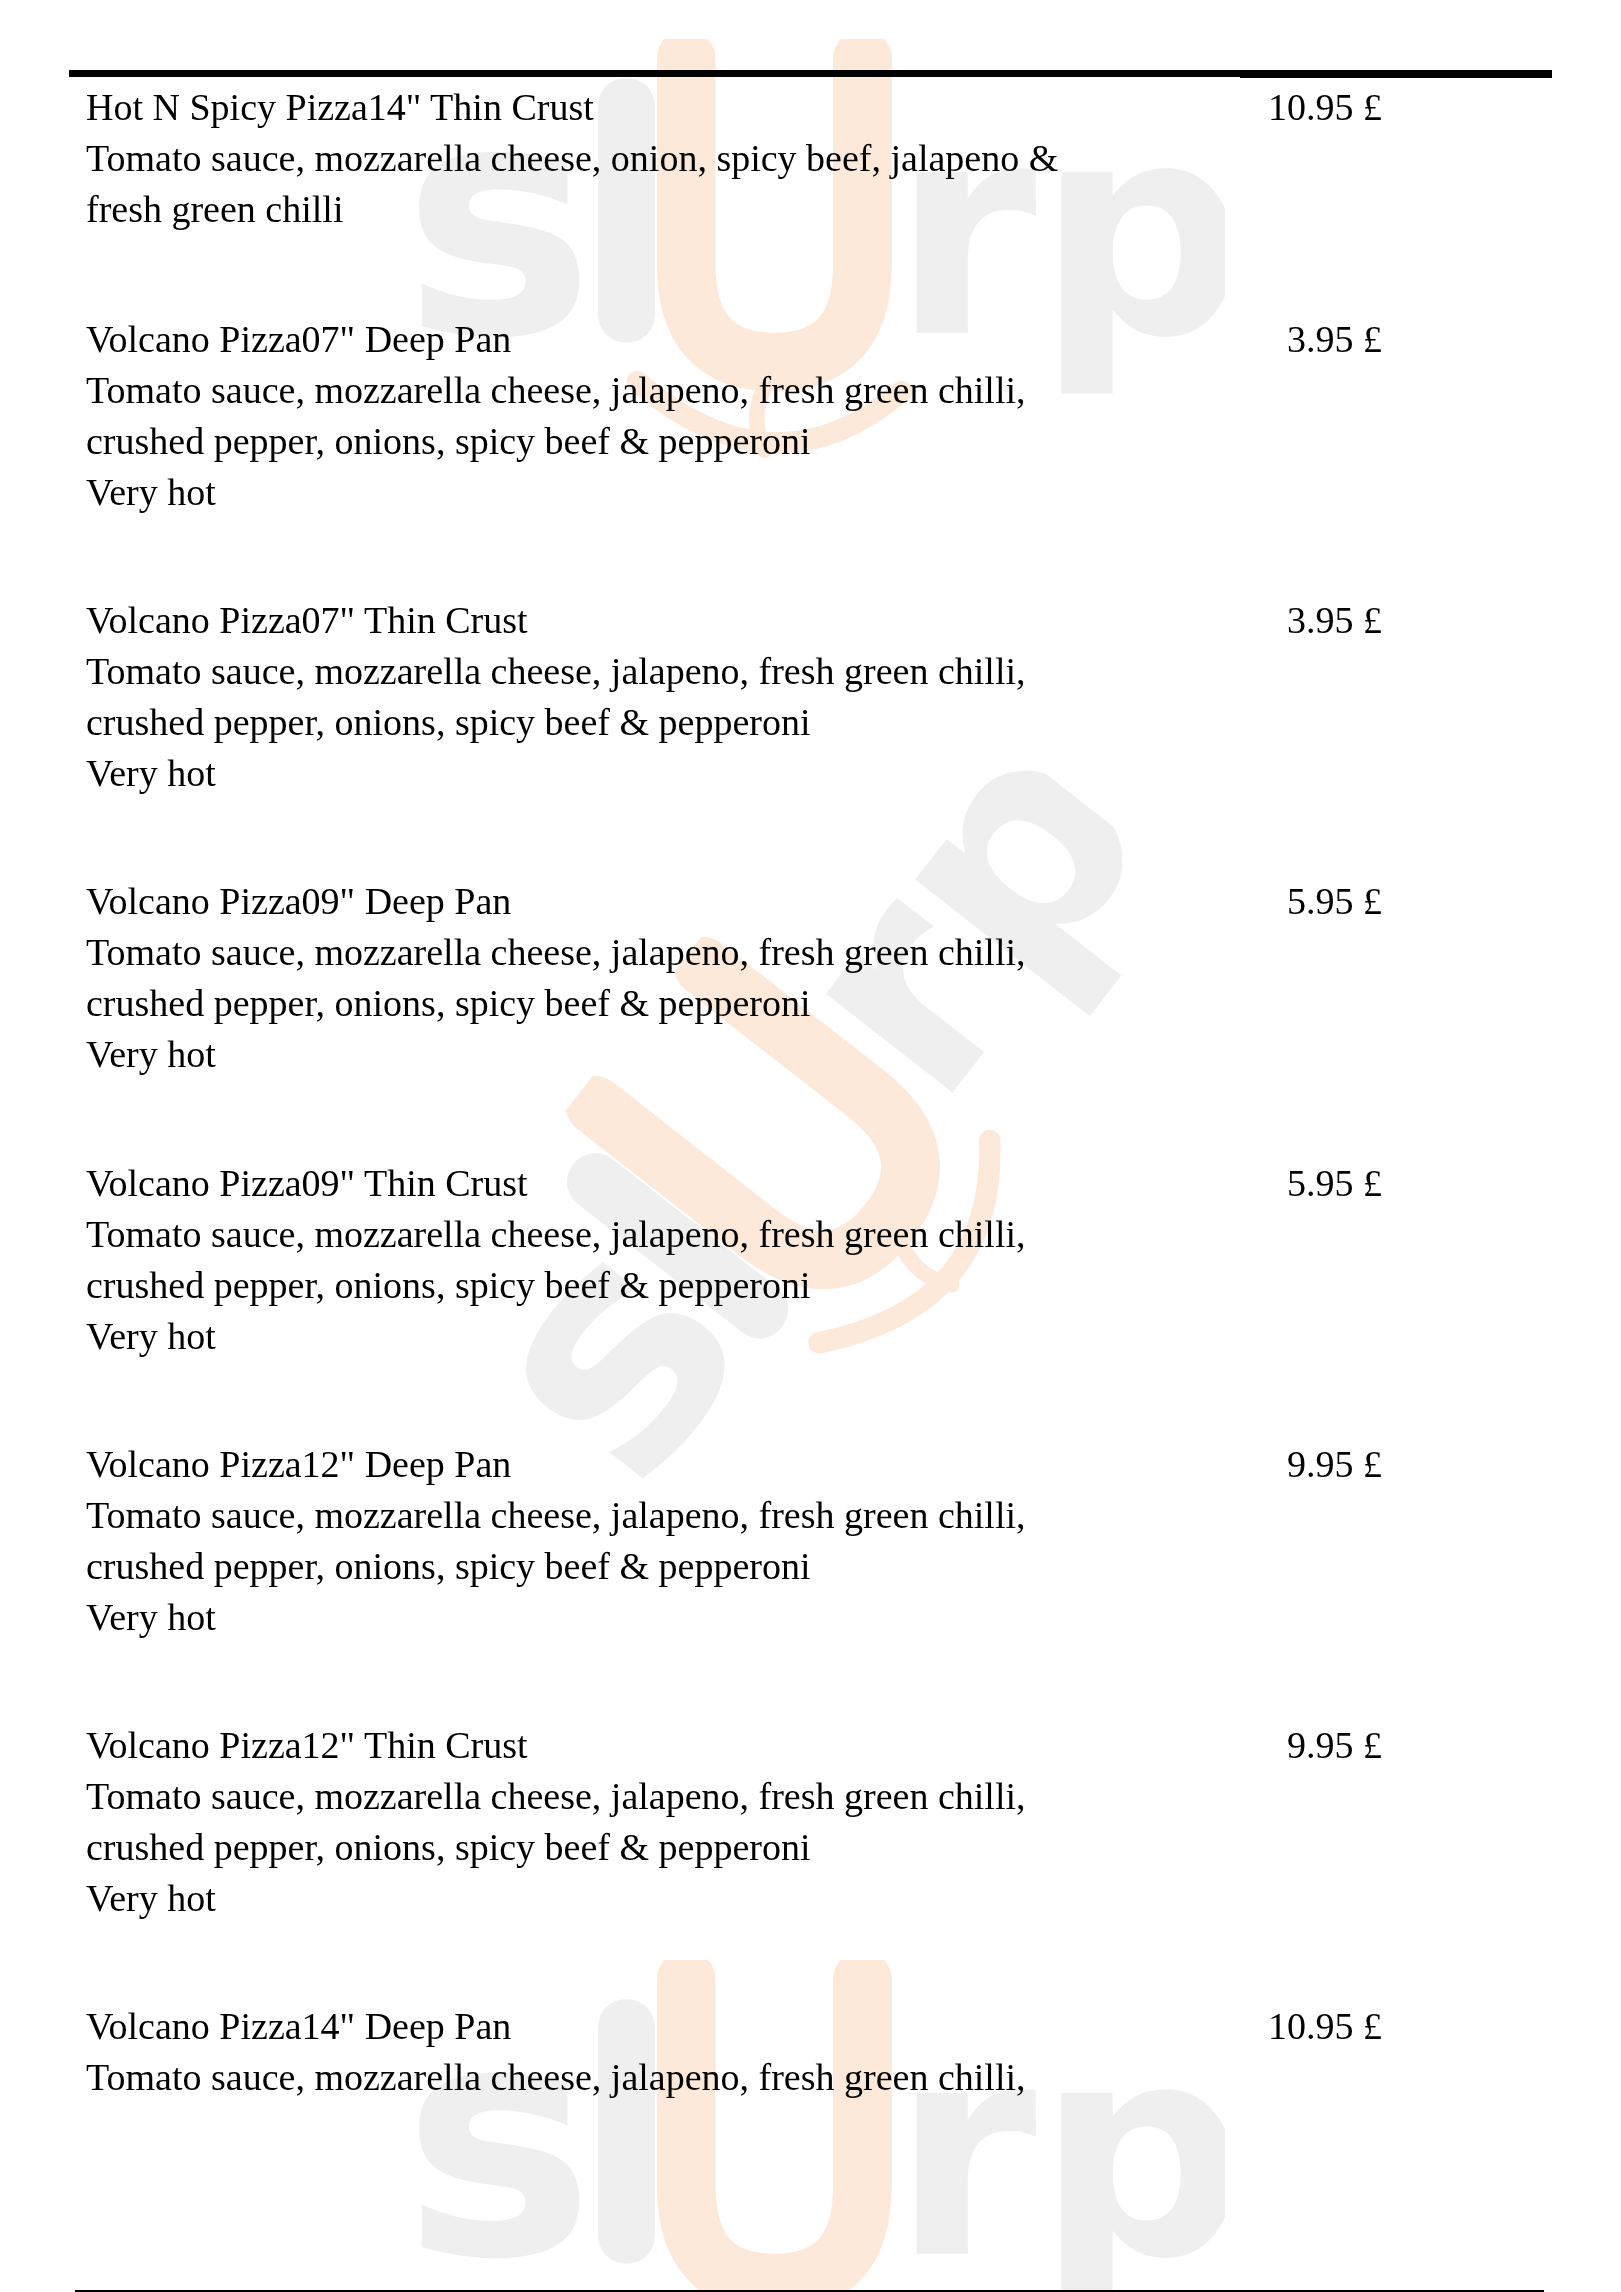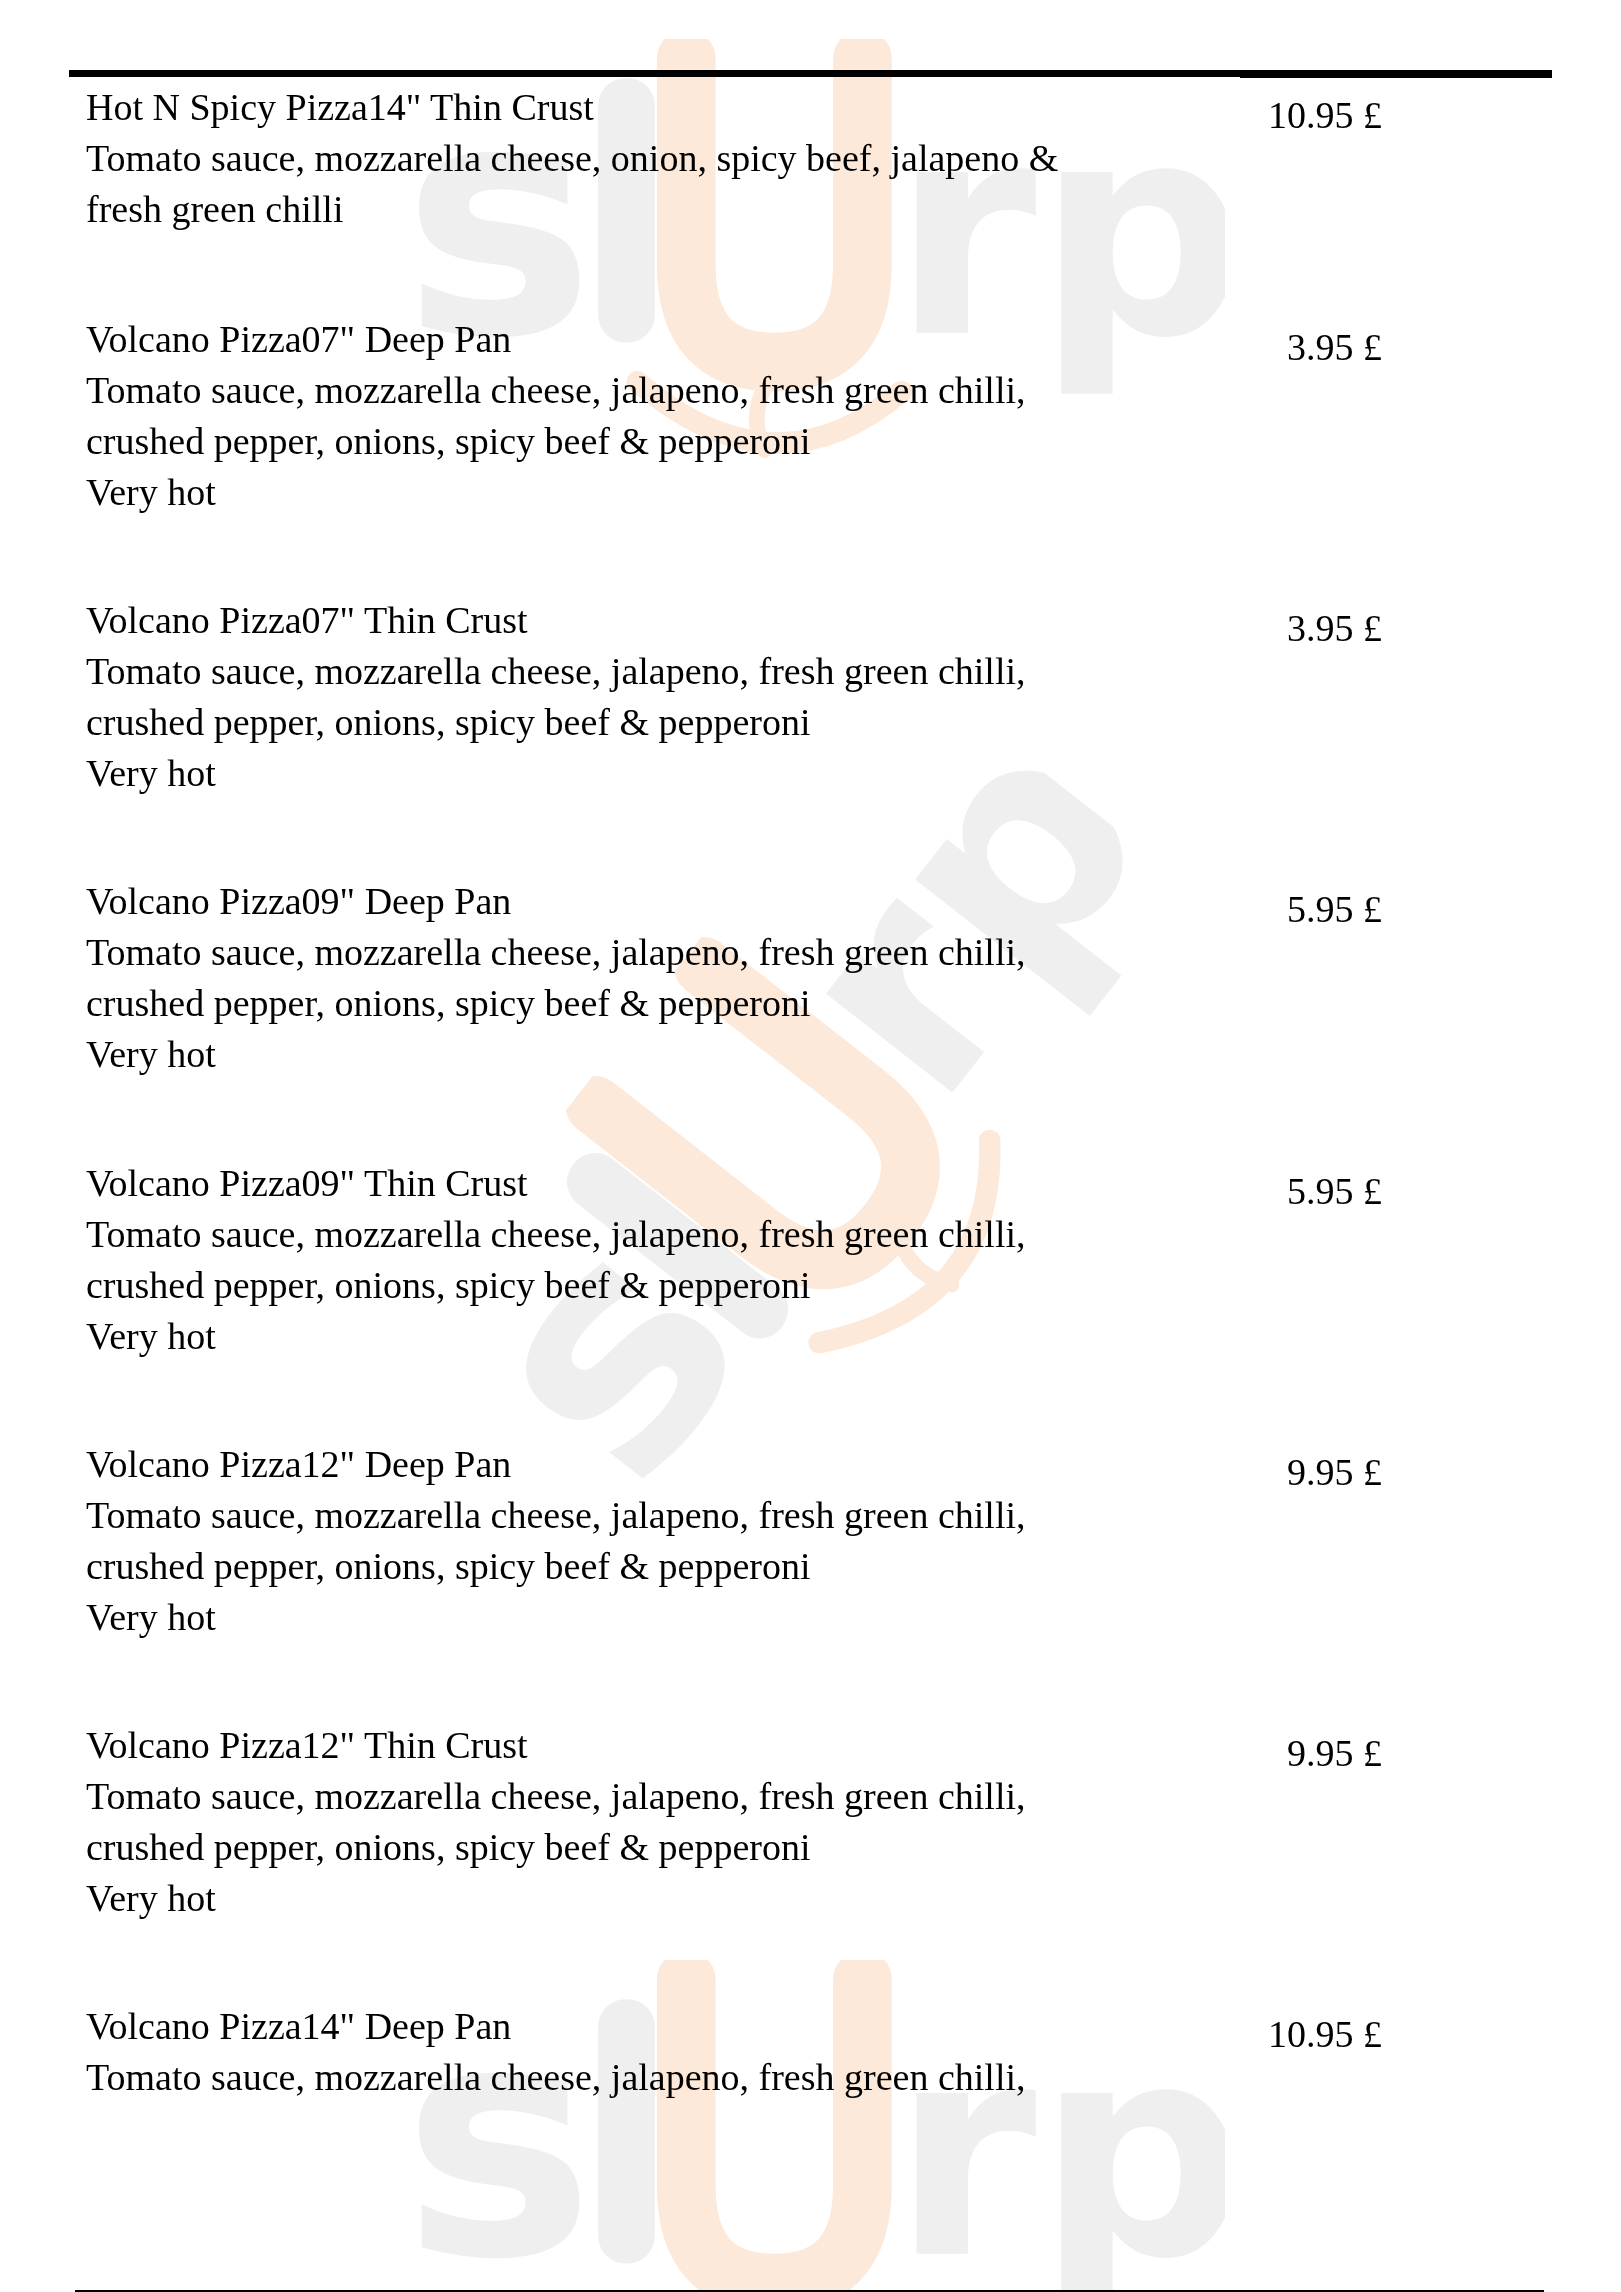--- a/index.html
+++ b/index.html
@@ -82,7 +82,7 @@
     .item-price {
       position: absolute;
       right: 0;
-      top: 8px;
+      top: 0;
       text-align: right;
       white-space: nowrap;
     }

